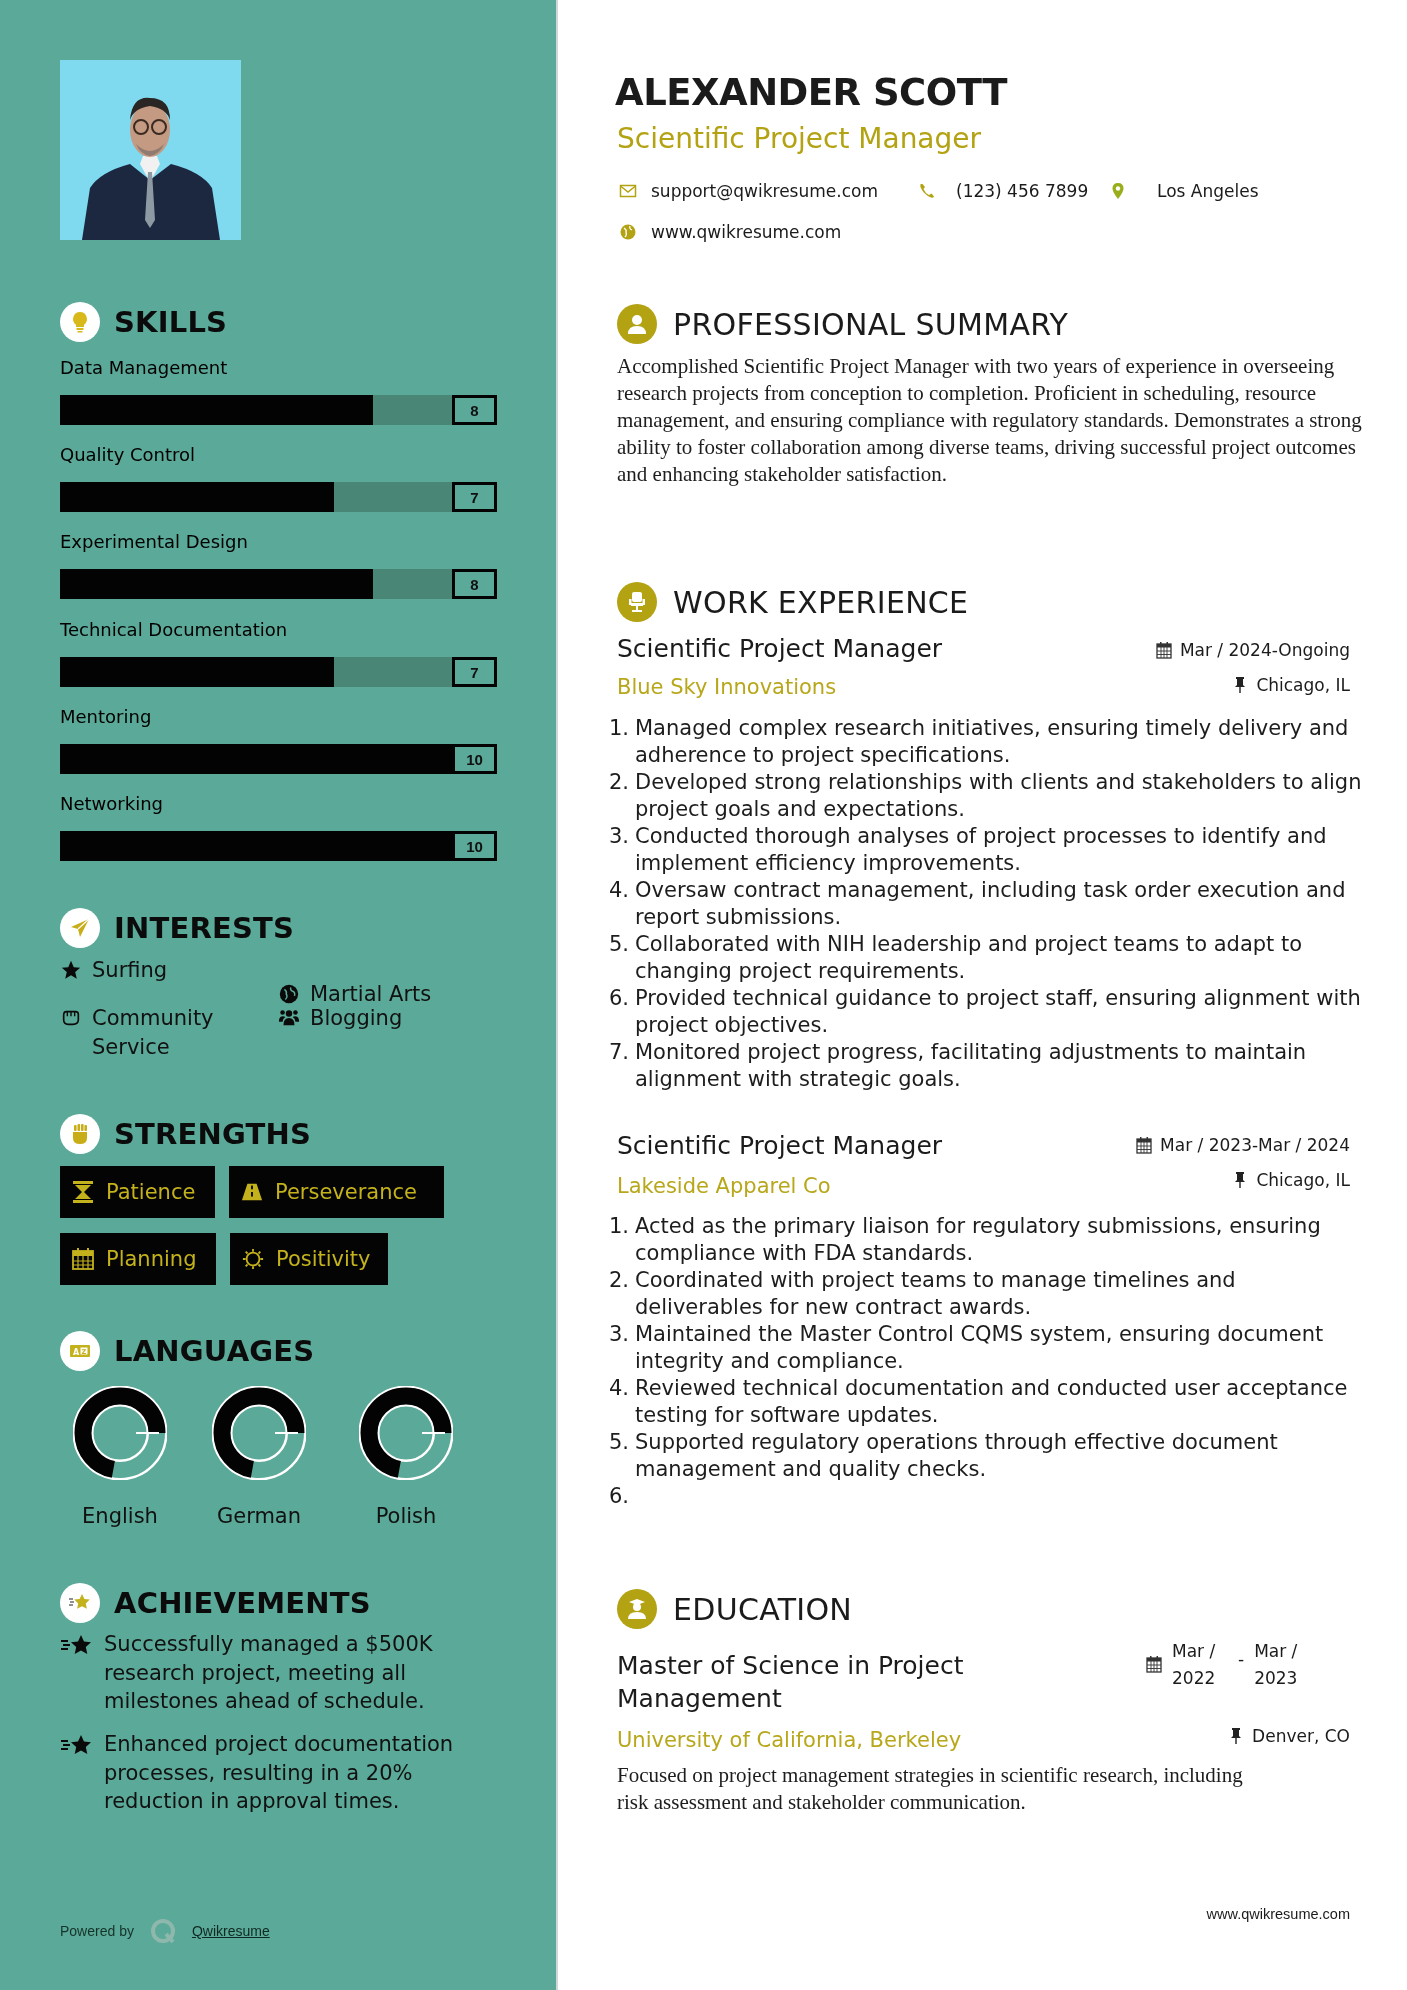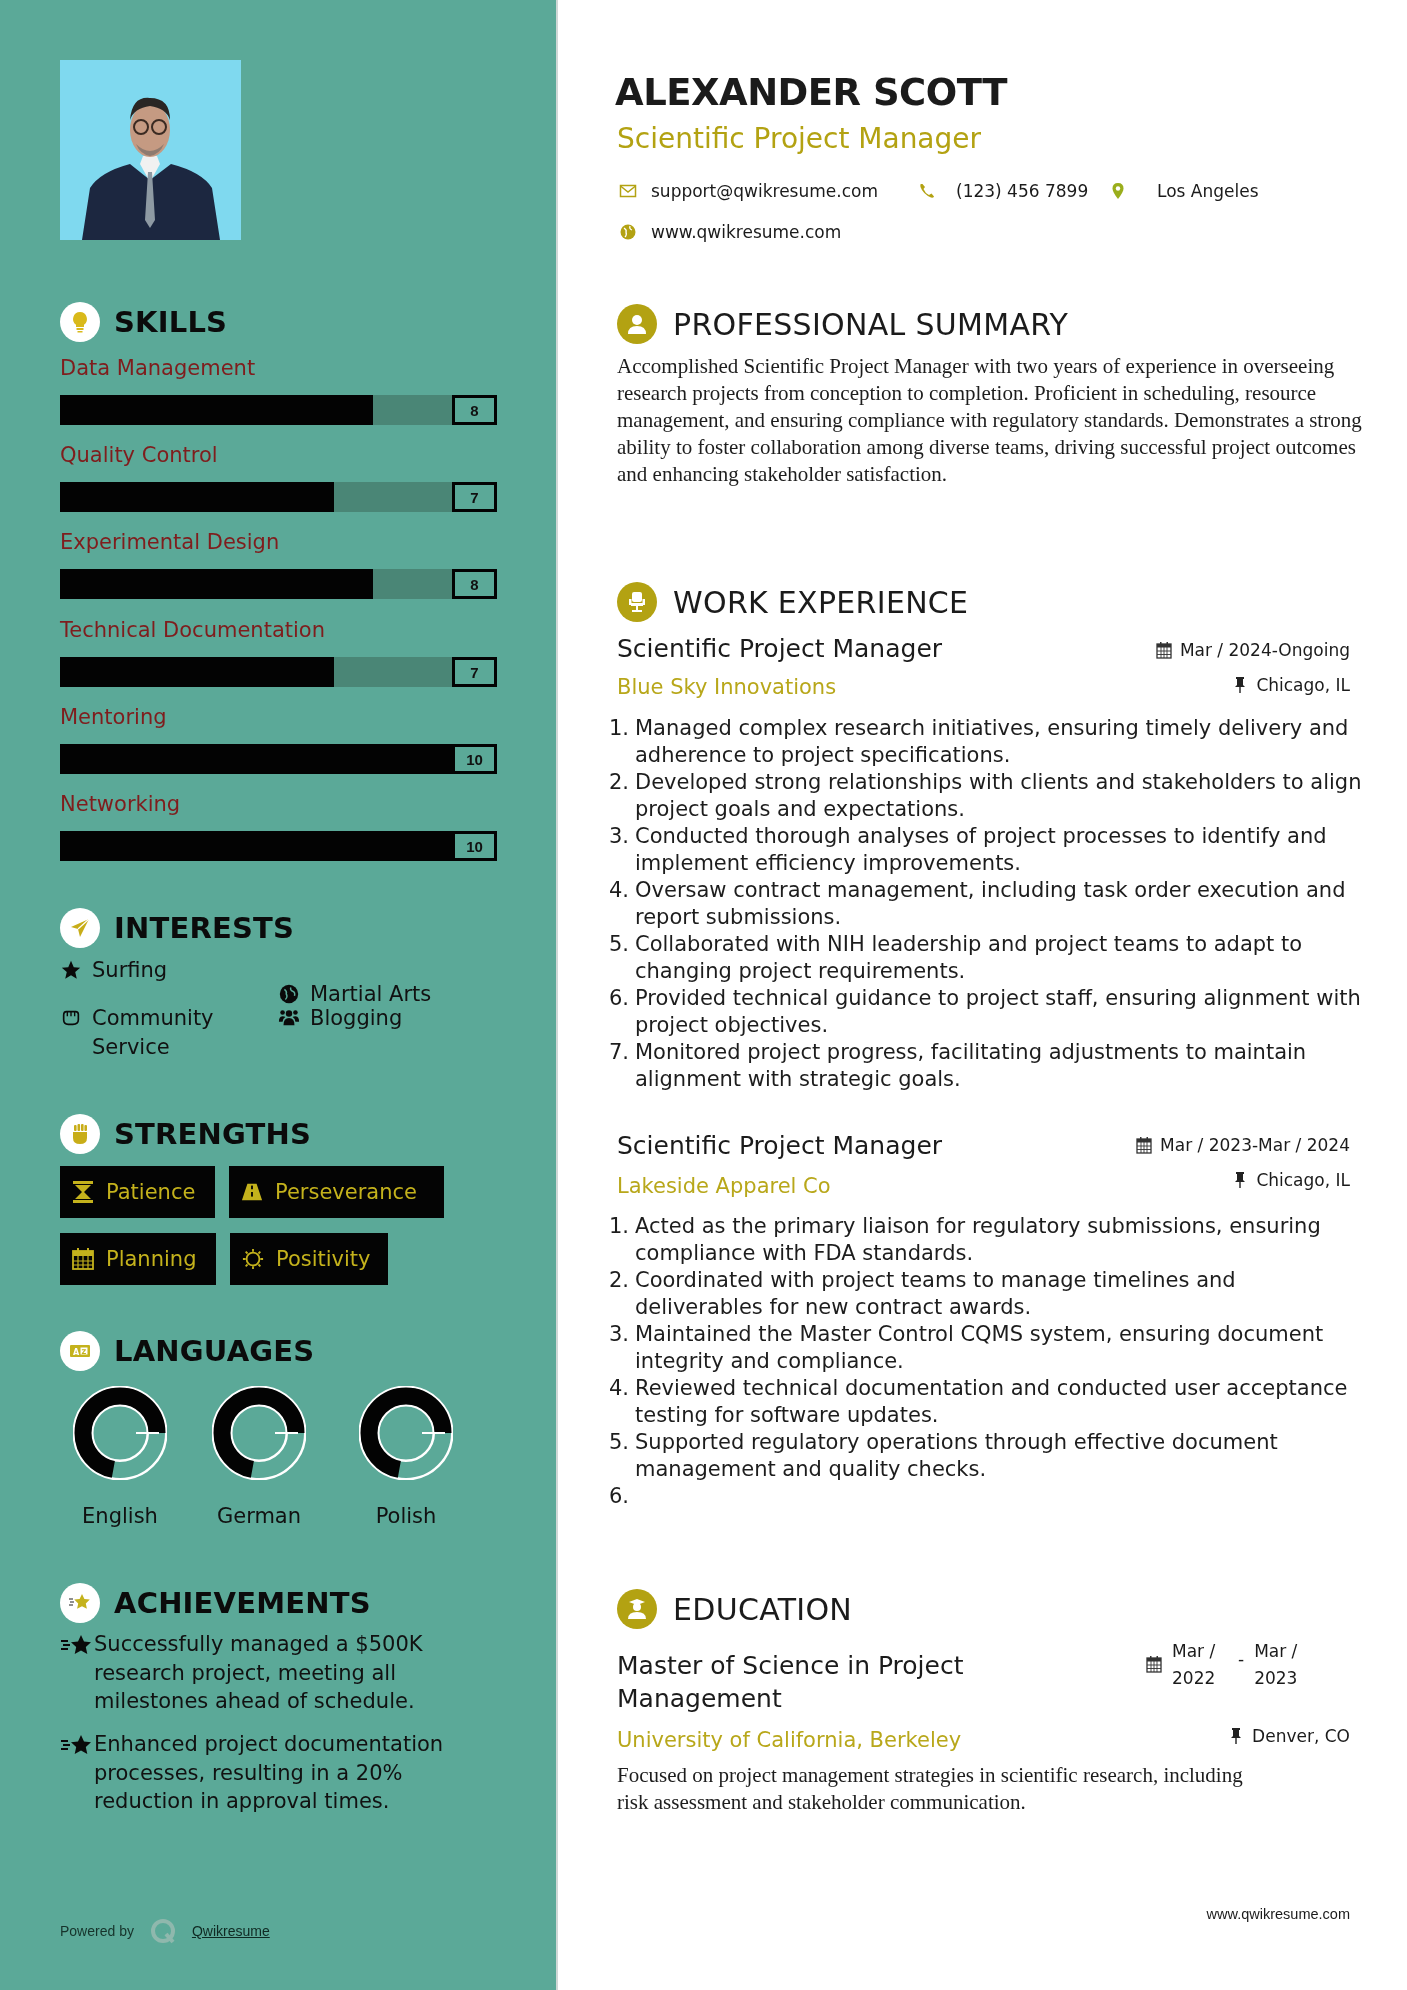--- a/index.html
+++ b/index.html
@@ -17,7 +17,7 @@
   .side-head .ttl { font-family: "DejaVu Sans", sans-serif; font-weight: bold; font-size: 29px; color: #0b0b0b; letter-spacing: 0.2px; }
 
   .skill { position: absolute; left: 60px; width: 440px; }
-  .skill .lbl { font-family: "DejaVu Sans", sans-serif; font-size: 21px; color: #7f1d1d; height: 28px; line-height: 28px; }
+  .skill .lbl { font-family: "DejaVu Sans", sans-serif; font-size: 18px; color: #000000; height: 28px; line-height: 28px; }
   .skill .bar { position: absolute; left: 0; top: 41px; width: 437px; height: 30px; background: #4a8676; }
   .skill .fill { position: absolute; left: 0; top: 0; height: 30px; background: #030303; }
   .skill .badge { position: absolute; right: 0; top: 0; width: 45px; height: 30px; border: 3px solid #030303; background: #5ba998; font-family: "Liberation Sans", sans-serif; font-weight: bold; font-size: 15px; color: #111; display: flex; align-items: center; justify-content: center; }

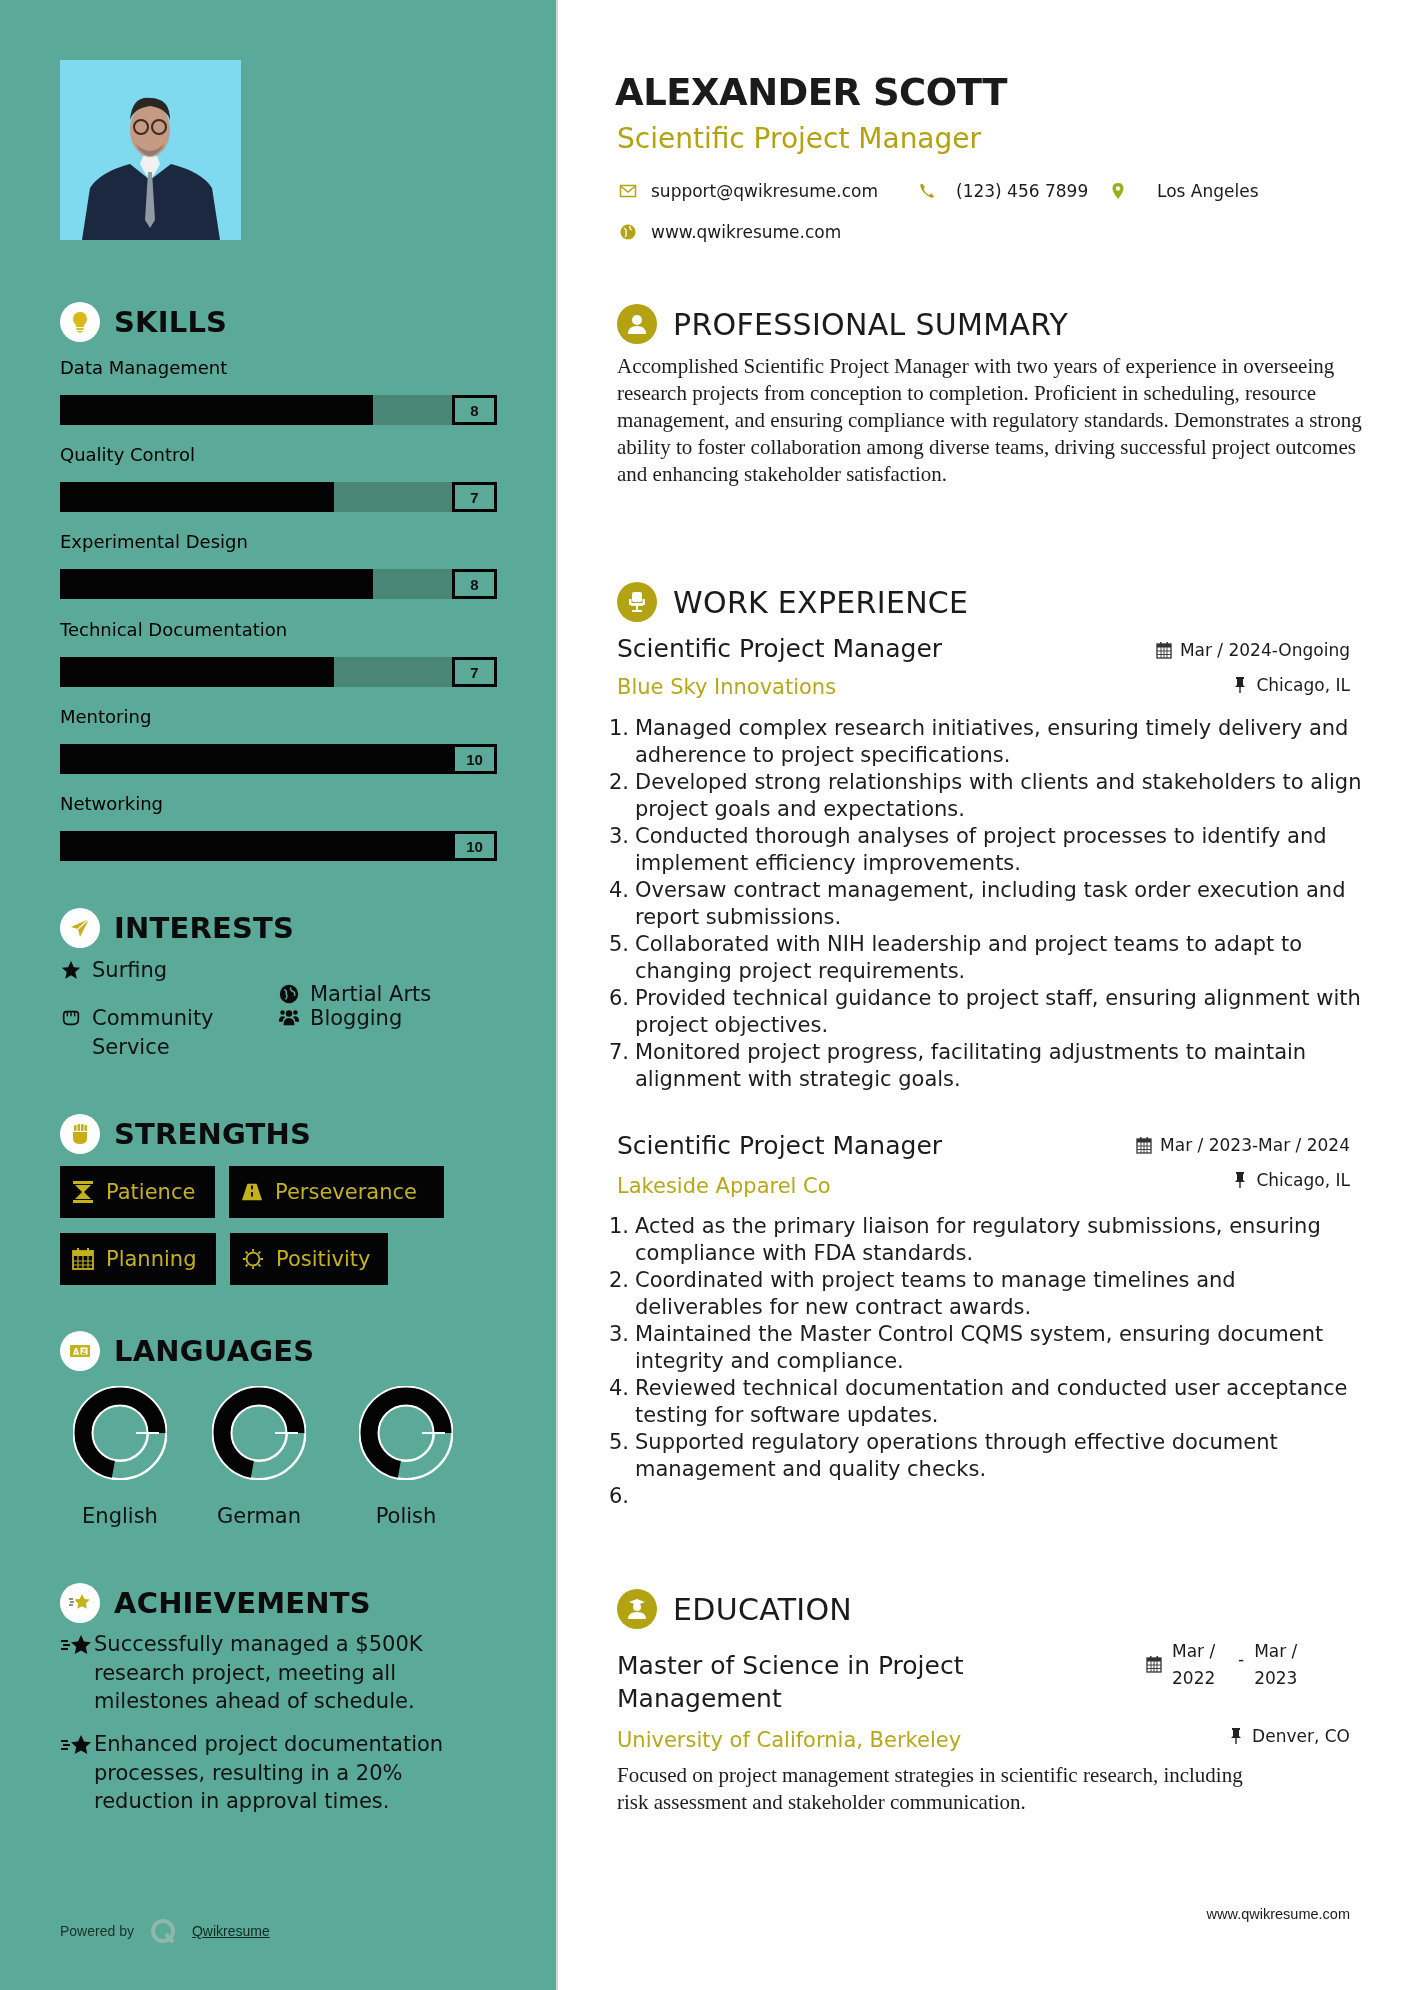--- a/index.html
+++ b/index.html
@@ -32,7 +32,7 @@
   .lang svg { display: block; margin: 0 auto; width: 94px; height: 94px; }
   .lang .lname { margin-top: 24px; font-family: "DejaVu Sans", sans-serif; font-size: 21px; color: #111; }
 
-  .ach { position: absolute; left: 60px; width: 440px; display: flex; }
+  .ach { position: absolute; left: 60px; width: 440px; display: flex; gap: 10px; }
   .ach svg { width: 34px; height: 28px; flex: 0 0 34px; margin-top: 2px; }
   .ach .txt { font-family: "DejaVu Sans", sans-serif; font-size: 21px; line-height: 28.5px; color: #111; }
 

